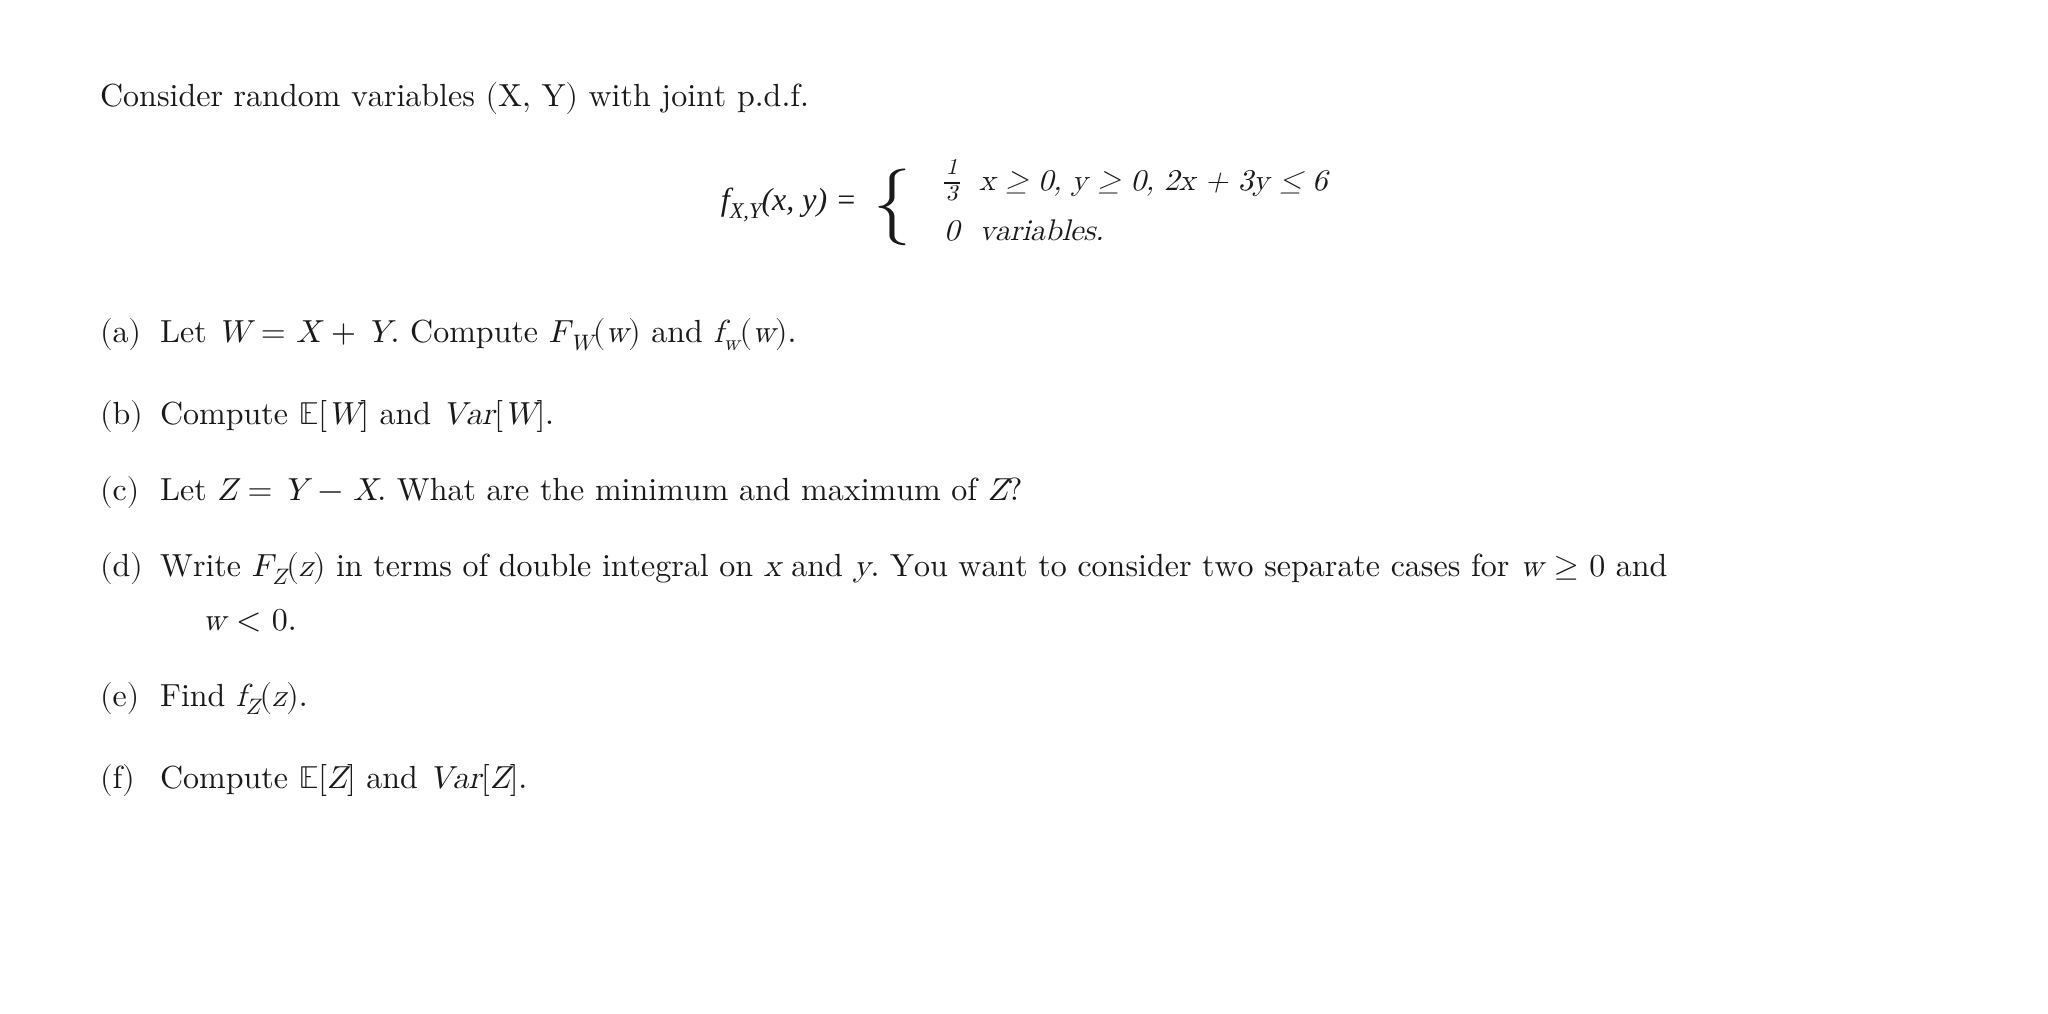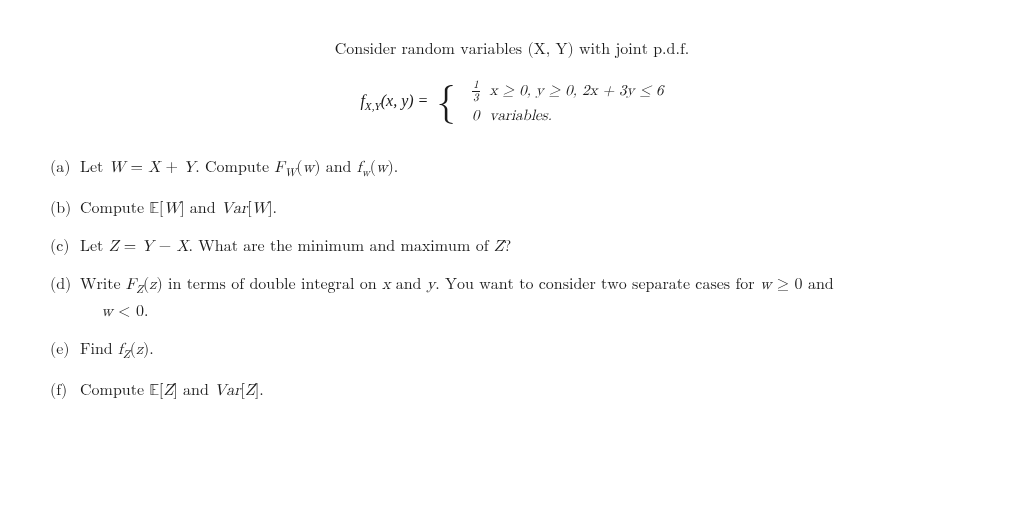--- a/index.html
+++ b/index.html
@@ -15,7 +15,6 @@
     .intro {
       margin-bottom: 20px;
       font-size: 16px;
-      text-align: center;
     }
     .pdf-equation {
       display: flex;

